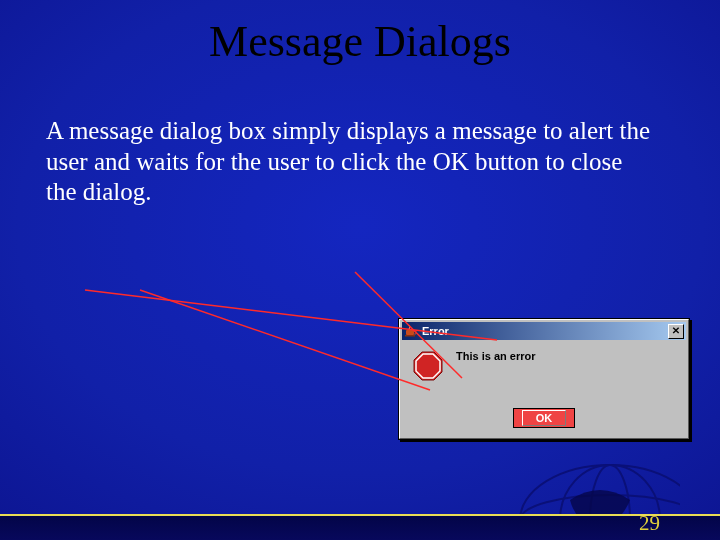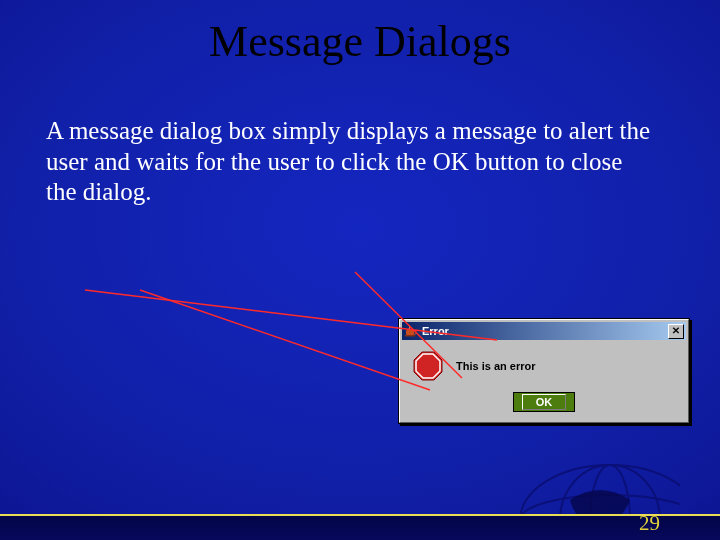--- a/index.html
+++ b/index.html
@@ -136,7 +136,7 @@
   }
   .dlg-body {
     display: flex;
-    align-items: center;
+    align-items: flex-start;
     padding: 10px 10px 4px 10px;
     color: #000;
   }

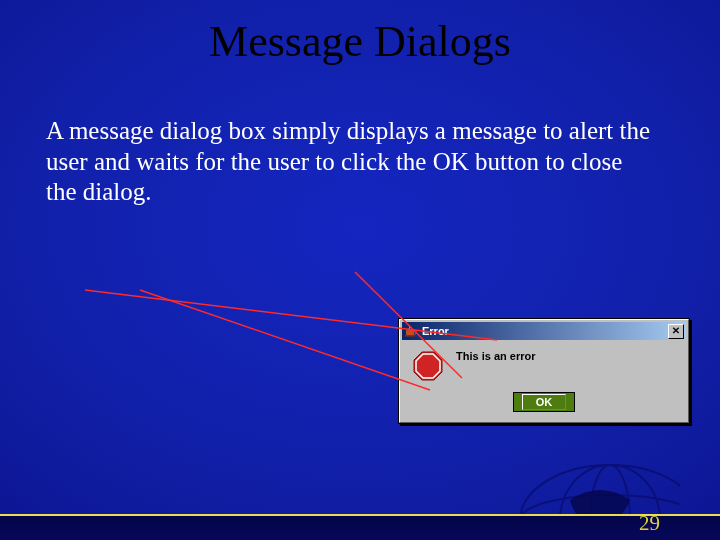--- a/index.html
+++ b/index.html
@@ -159,12 +159,13 @@
   .dlg-ok {
     min-width: 44px;
     padding: 1px 8px;
-    background: #4d7c0f;
+    background: #ef4444;
     border: 1px solid #000;
     font-family: inherit;
     font-size: 11px;
     font-weight: bold;
     cursor: default;
+    margin-top: 16px;
   }
   .dlg-ok-inner {
     border-top: 1px solid #fff;

